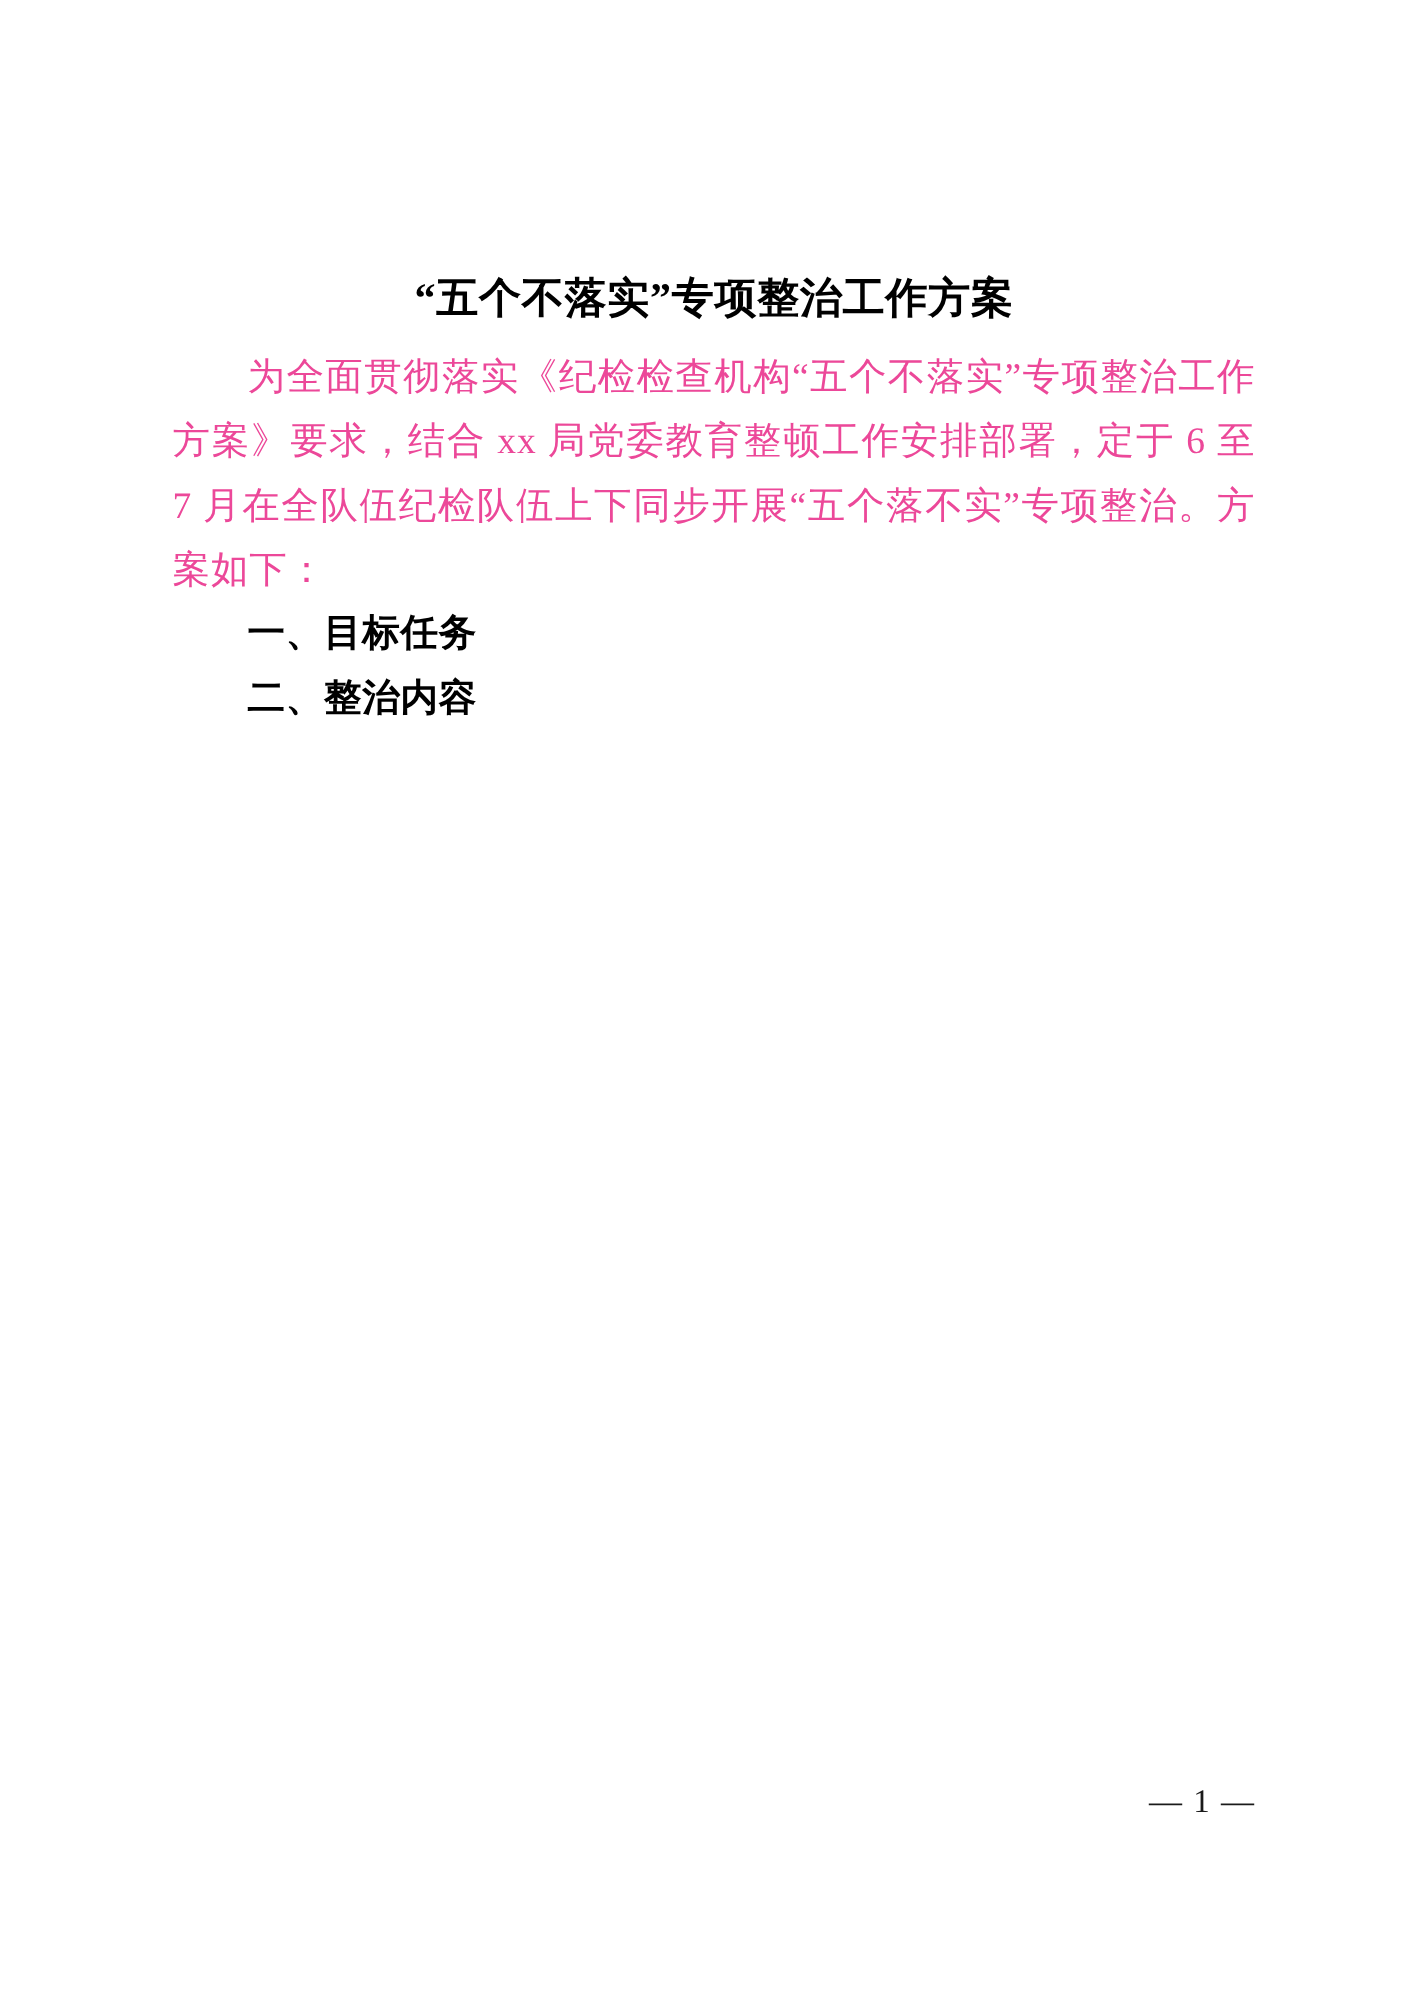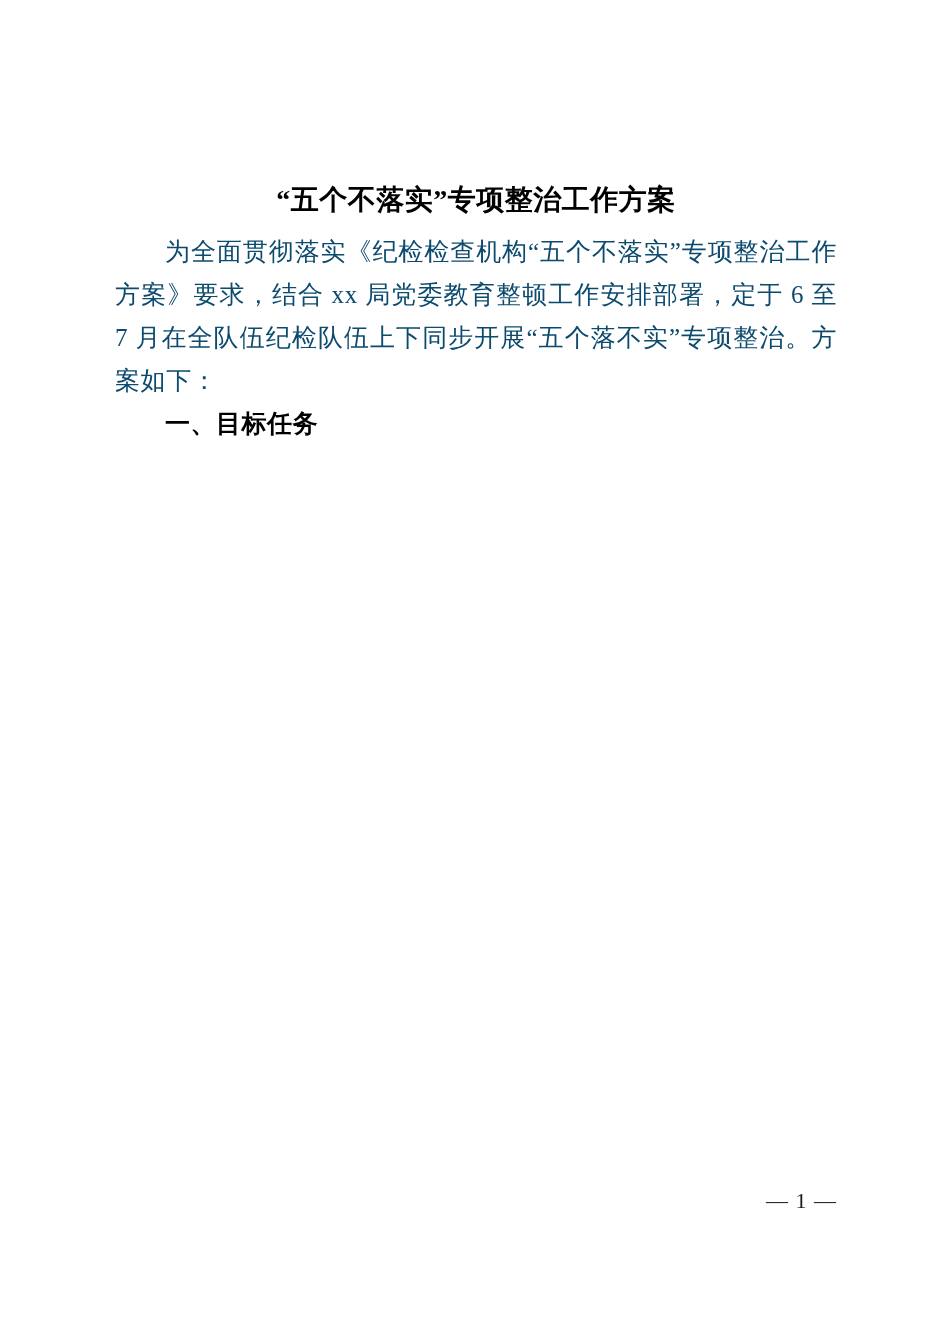--- a/index.html
+++ b/index.html
@@ -46,7 +46,7 @@
     font-family: "Liberation Serif", "DejaVu Serif", serif;
     font-size: 25px;
     line-height: 43px;
-    color: #0c4a6e;
+    color: #ec4899;
     margin: 0;
     text-indent: 50px;
     text-align: justify;

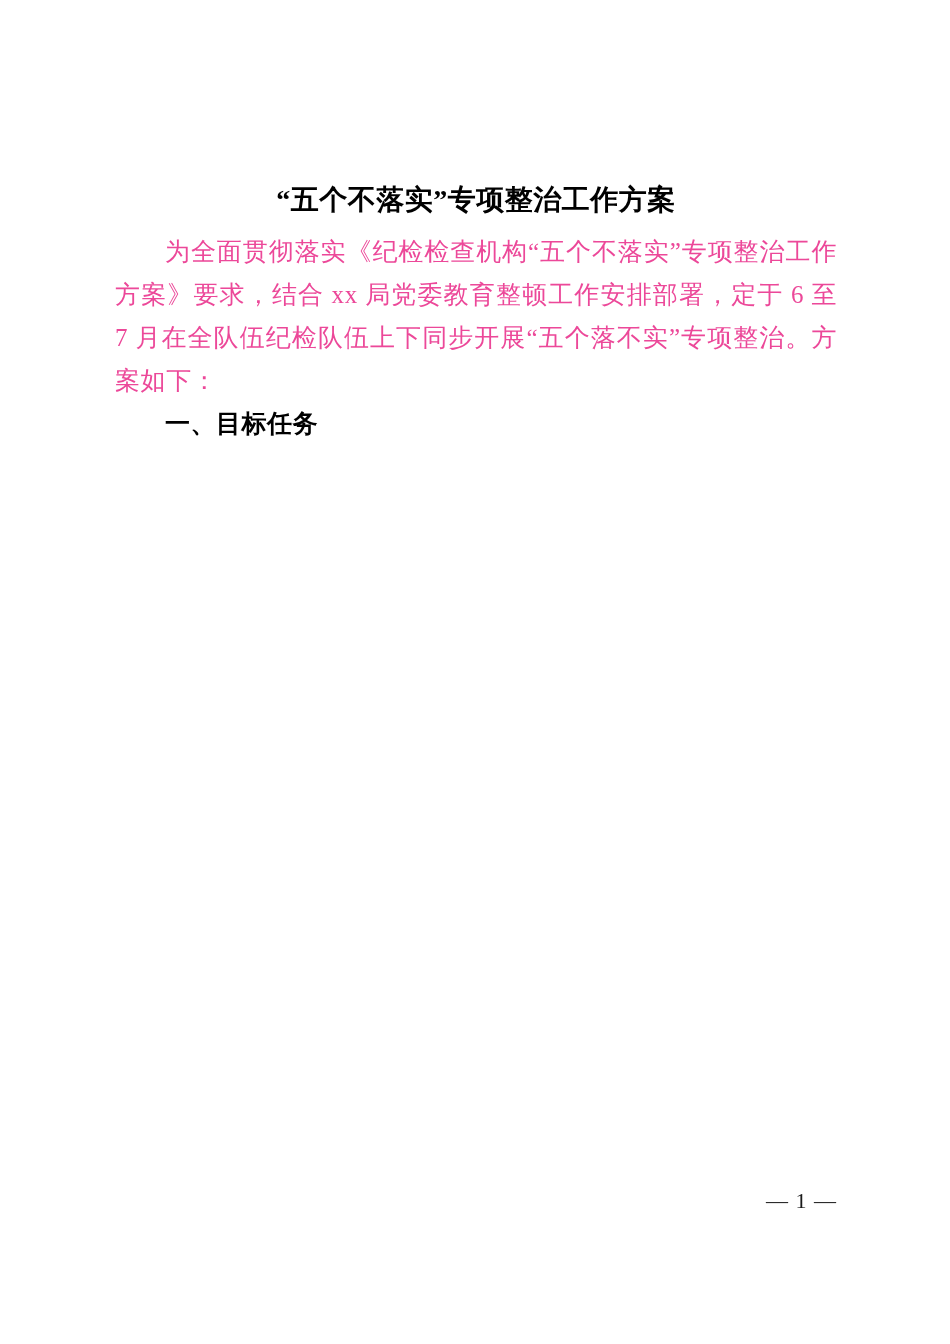--- a/index.html
+++ b/index.html
@@ -33,7 +33,7 @@
     white-space: nowrap;
   }
   .section-heading {
-    font-family: Liberation Serif, serif;
+    font-family: Liberation Mono, monospace;
     font-weight: 700;
     font-size: 25px;
     line-height: 43px;

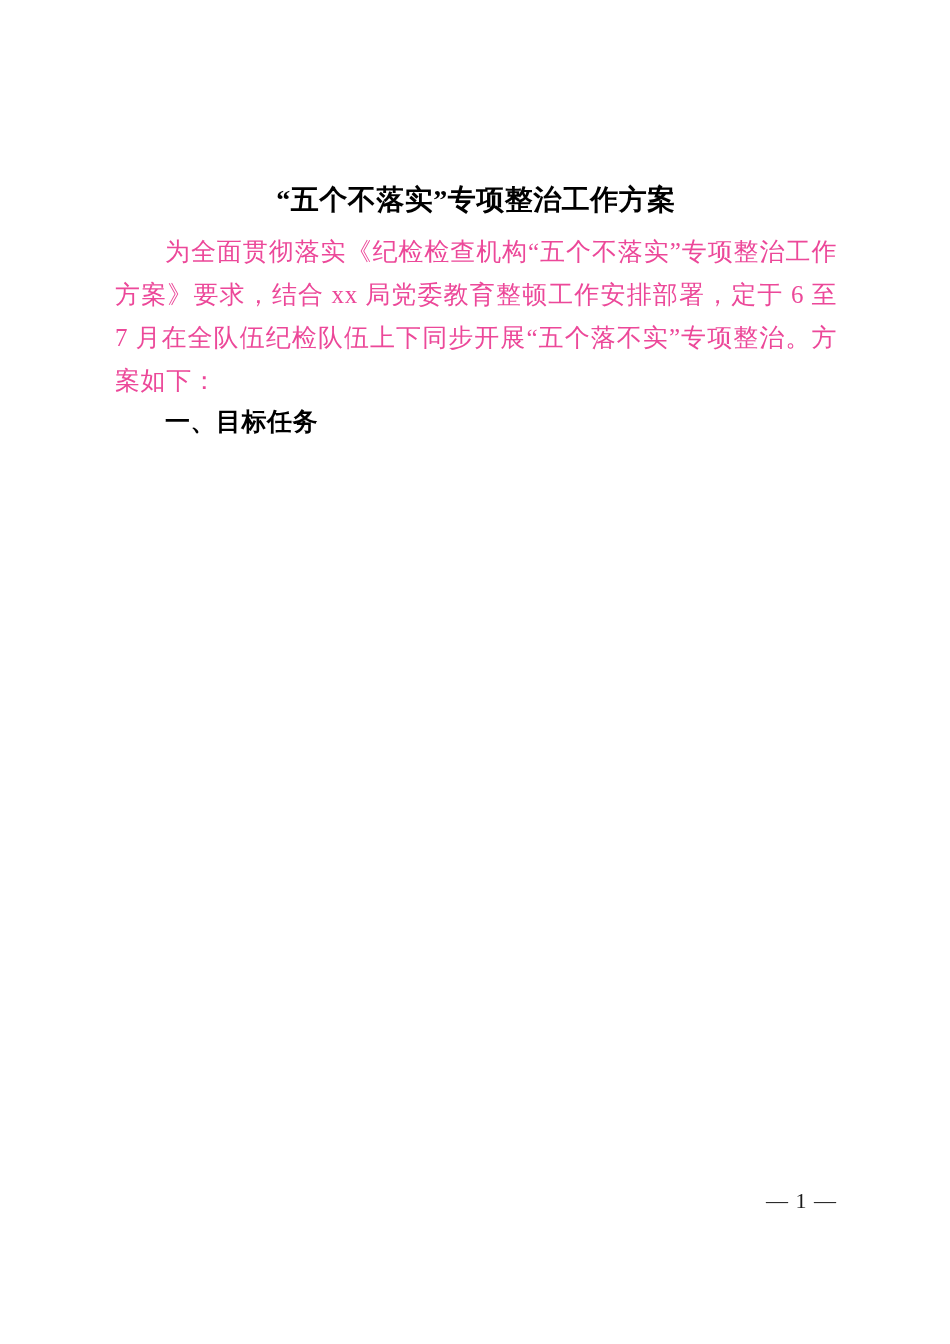--- a/index.html
+++ b/index.html
@@ -80,6 +80,7 @@
     <h2 class="section-heading">一、目标任务</h2>
 
 
+    <h2 class="section-heading">二、整治内容</h2>
 
 
   </div>

